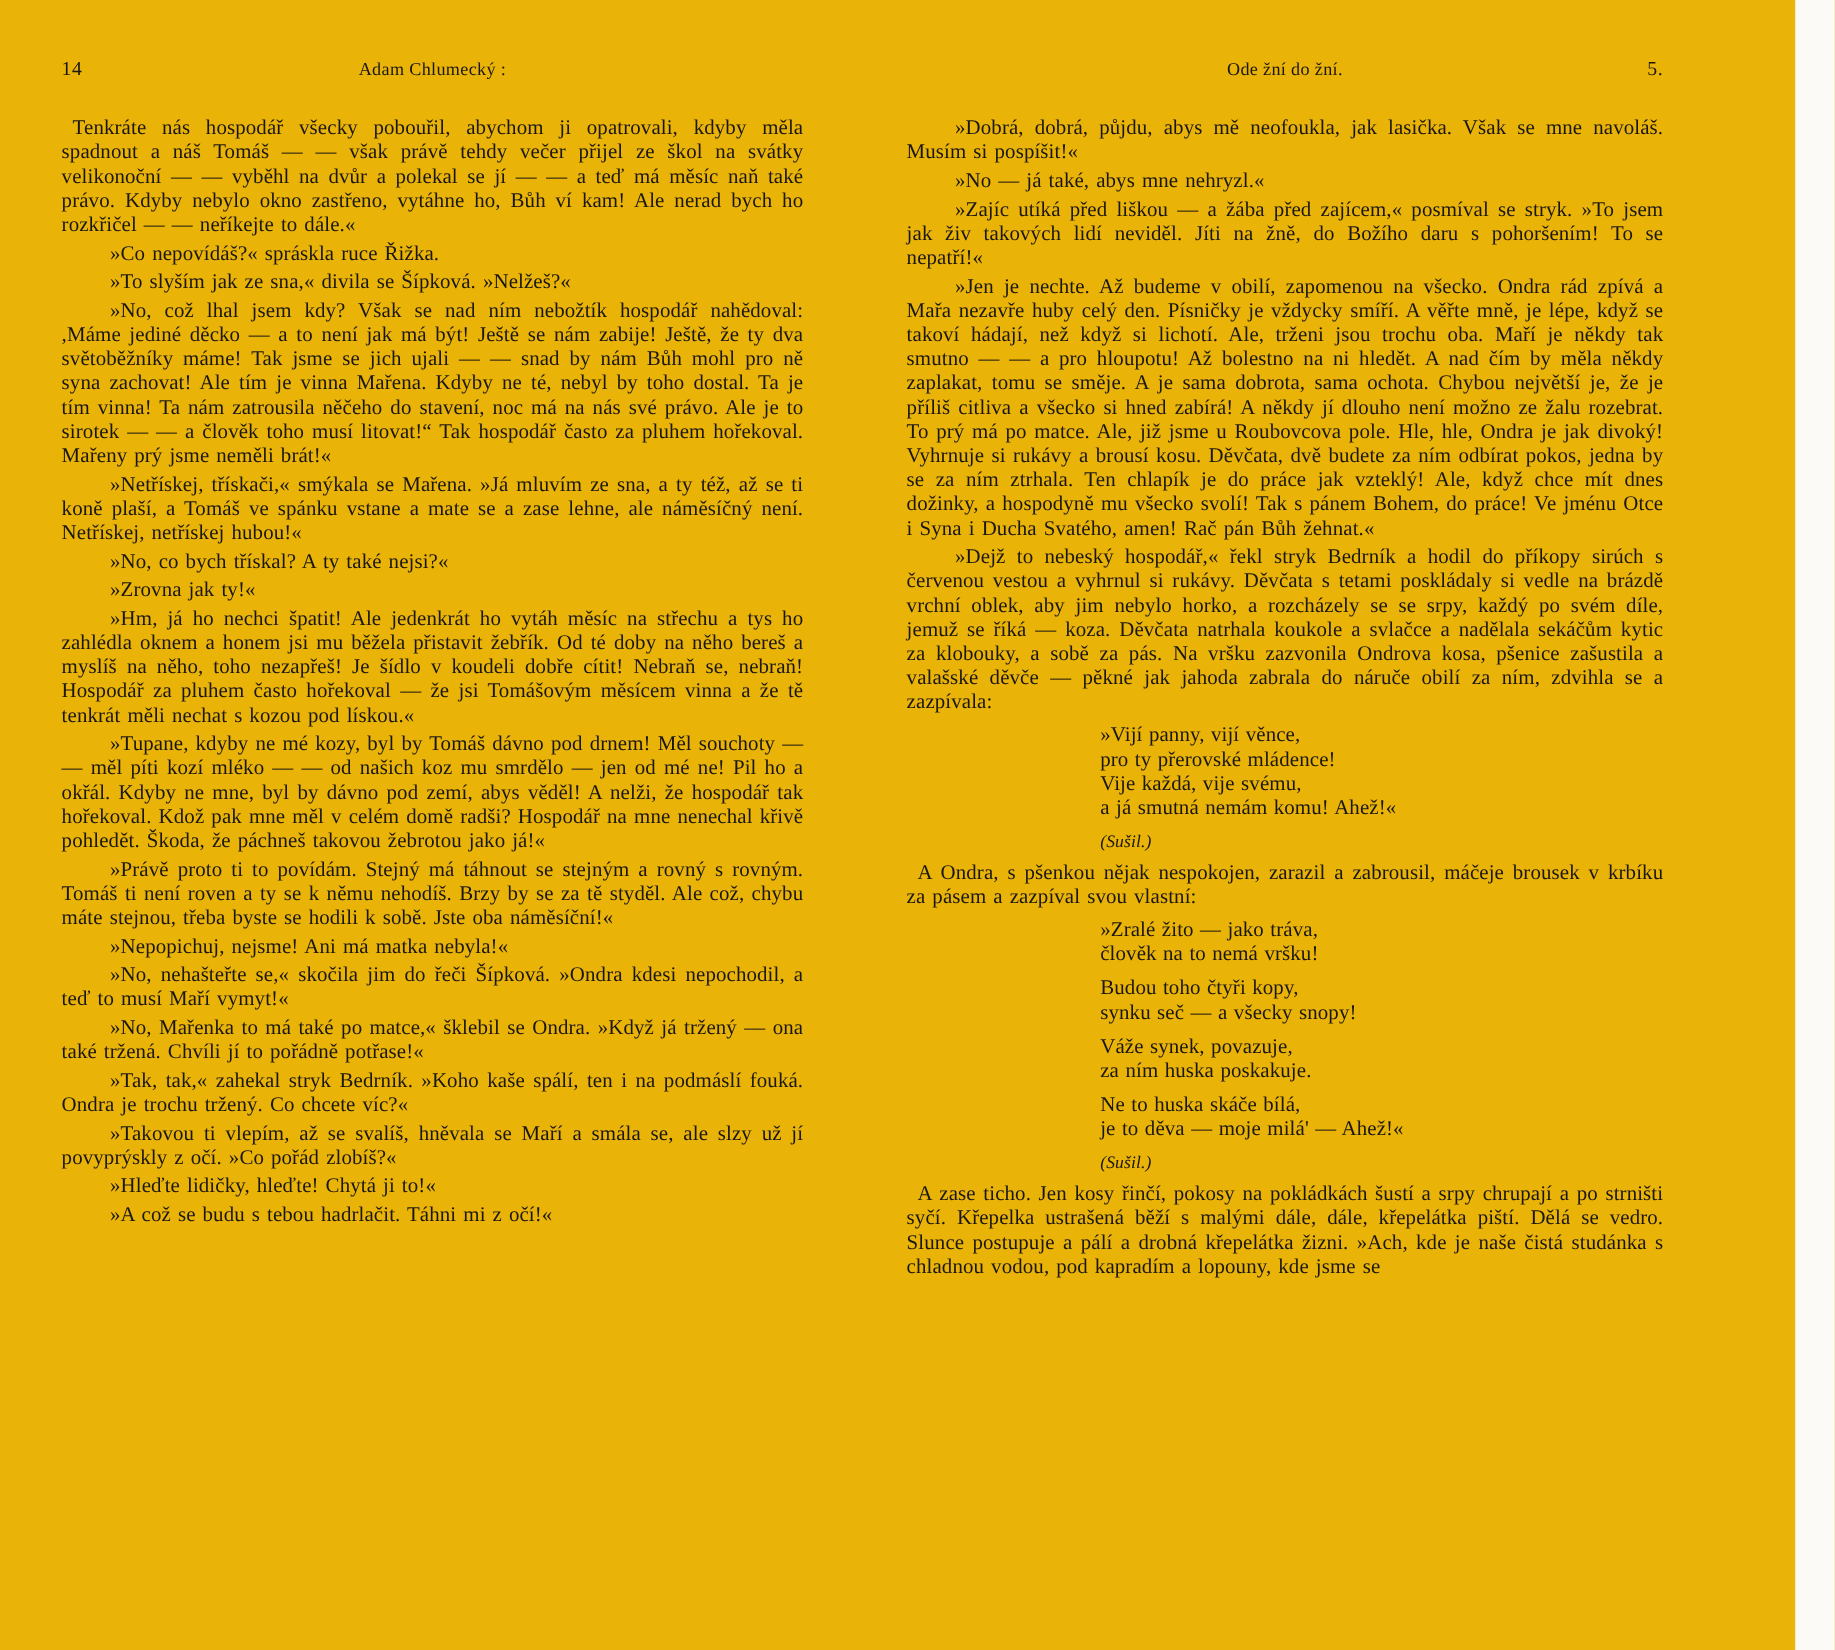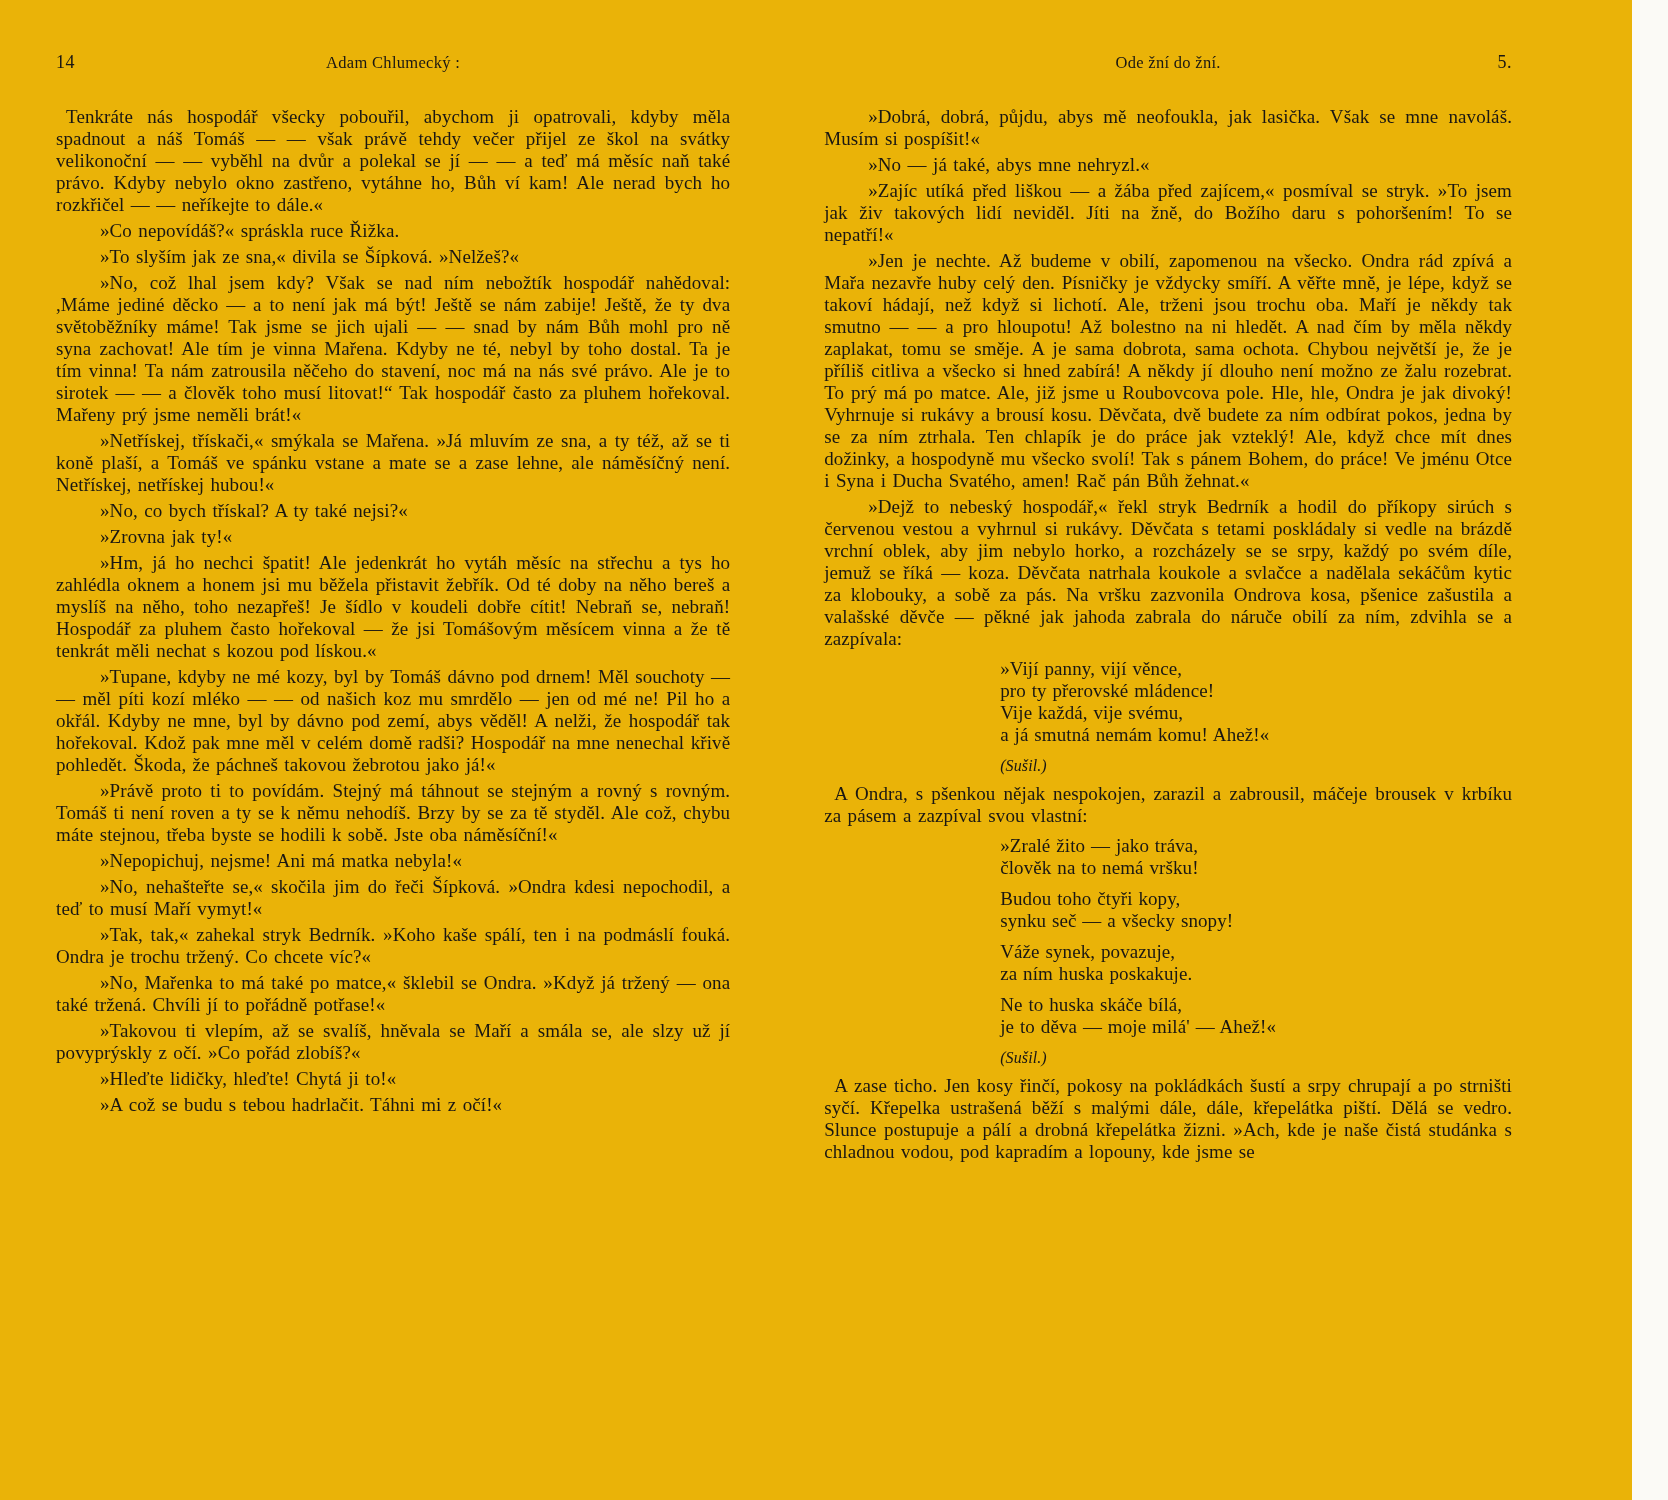--- a/index.html
+++ b/index.html
@@ -94,8 +94,8 @@
         <p class="para">»Právě proto ti to povídám. Stejný má táhnout se stejným a rovný s rovným. Tomáš ti není roven a ty se k němu nehodíš. Brzy by se za tě styděl. Ale což, chybu máte stejnou, třeba byste se hodili k sobě. Jste oba náměsíční!«</p>
         <p class="para">»Nepopichuj, nejsme! Ani má matka nebyla!«</p>
         <p class="para">»No, nehašteřte se,« skočila jim do řeči Šípková. »Ondra kdesi nepochodil, a teď to musí Maří vymyt!«</p>
+        <p class="para">»No, Mařenka to má také po matce,« šklebil se Ondra. »Když já tržený — ona také tržená. Chvíli jí to pořádně potřase!«</p>
         <p class="para">»Tak, tak,« zahekal stryk Bedrník. »Koho kaše spálí, ten i na podmáslí fouká. Ondra je trochu tržený. Co chcete víc?«</p>
-        <p class="para">»No, Mařenka to má také po matce,« šklebil se Ondra. »Když já tržený — ona také tržená. Chvíli jí to pořádně potřase!«</p>
         <p class="para">»Takovou ti vlepím, až se svalíš, hněvala se Maří a smála se, ale slzy už jí povyprýskly z očí. »Co pořád zlobíš?«</p>
         <p class="para">»Hleďte lidičky, hleďte! Chytá ji to!«</p>
         <p class="para">»A což se budu s tebou hadrlačit. Táhni mi z očí!«</p>

